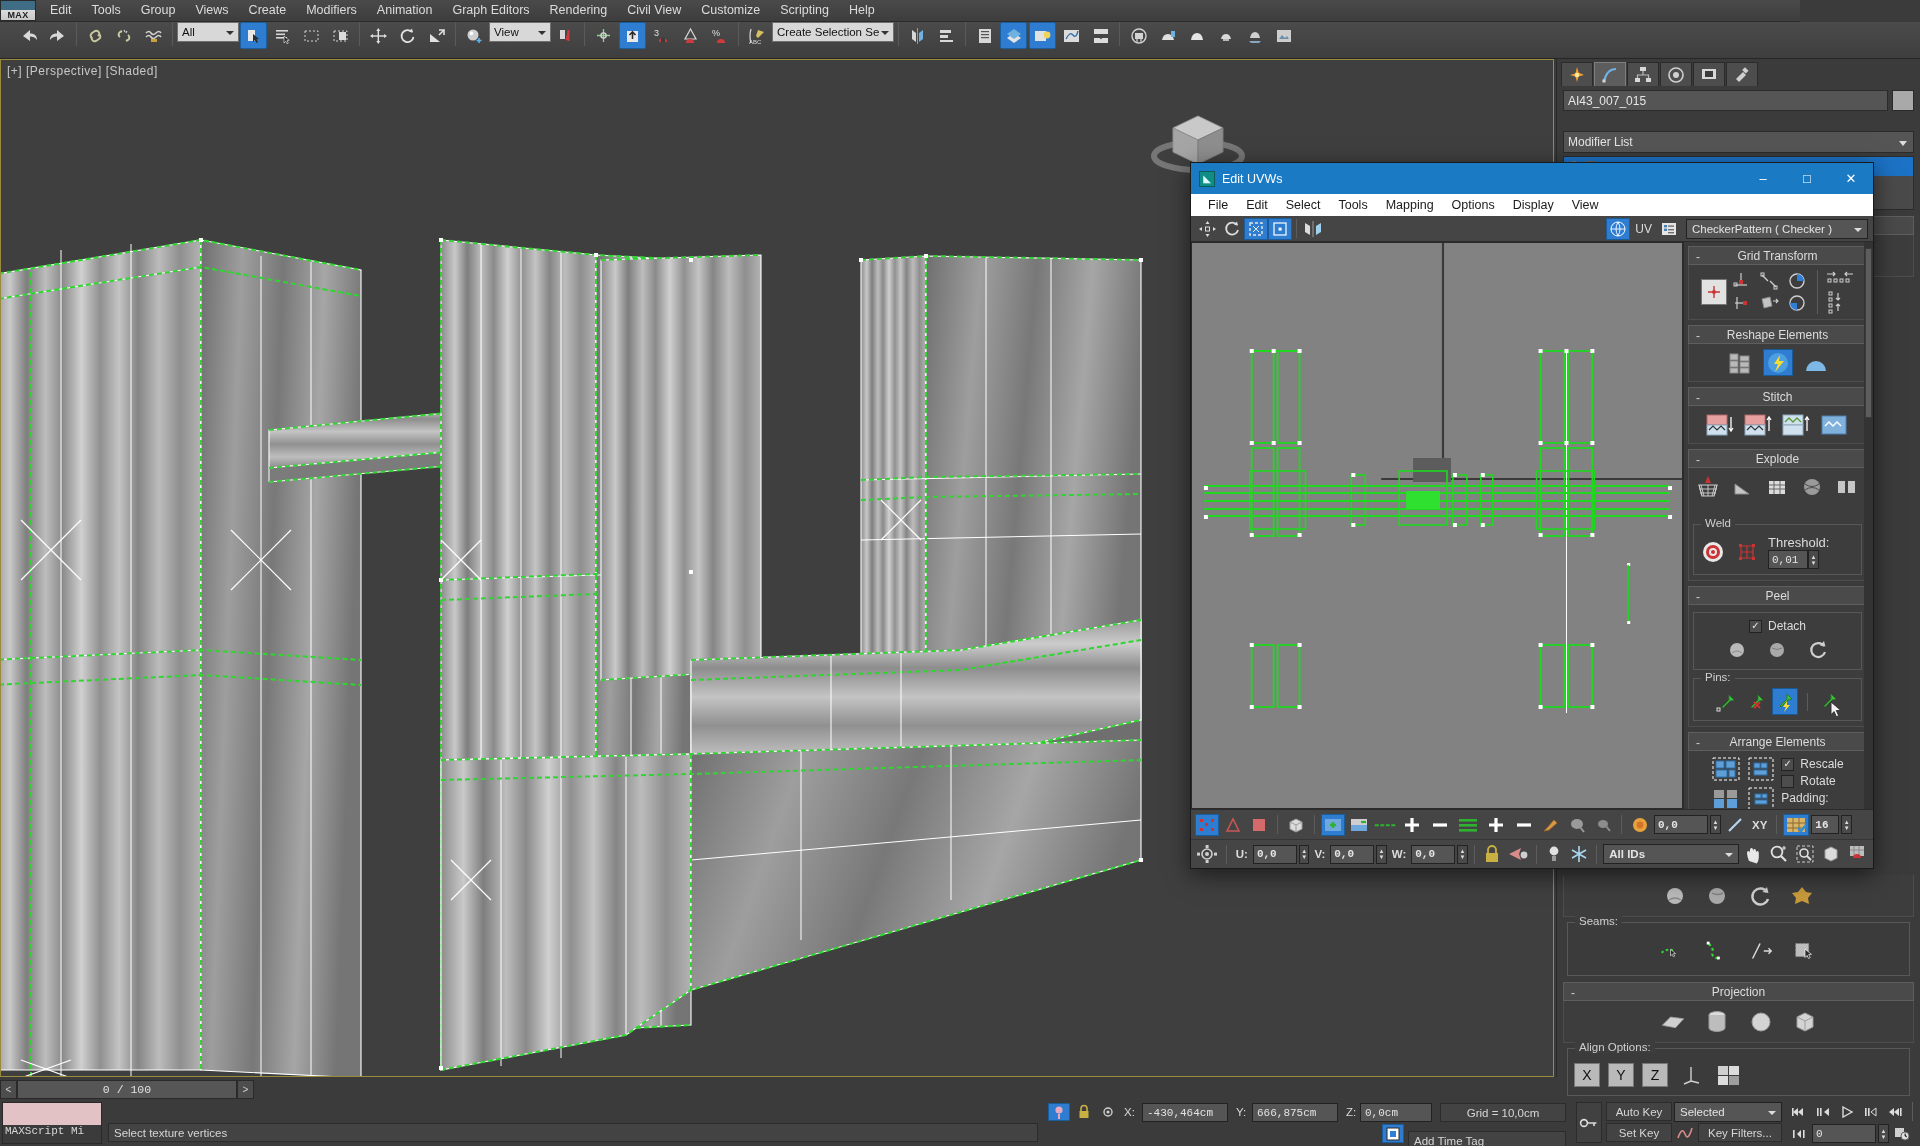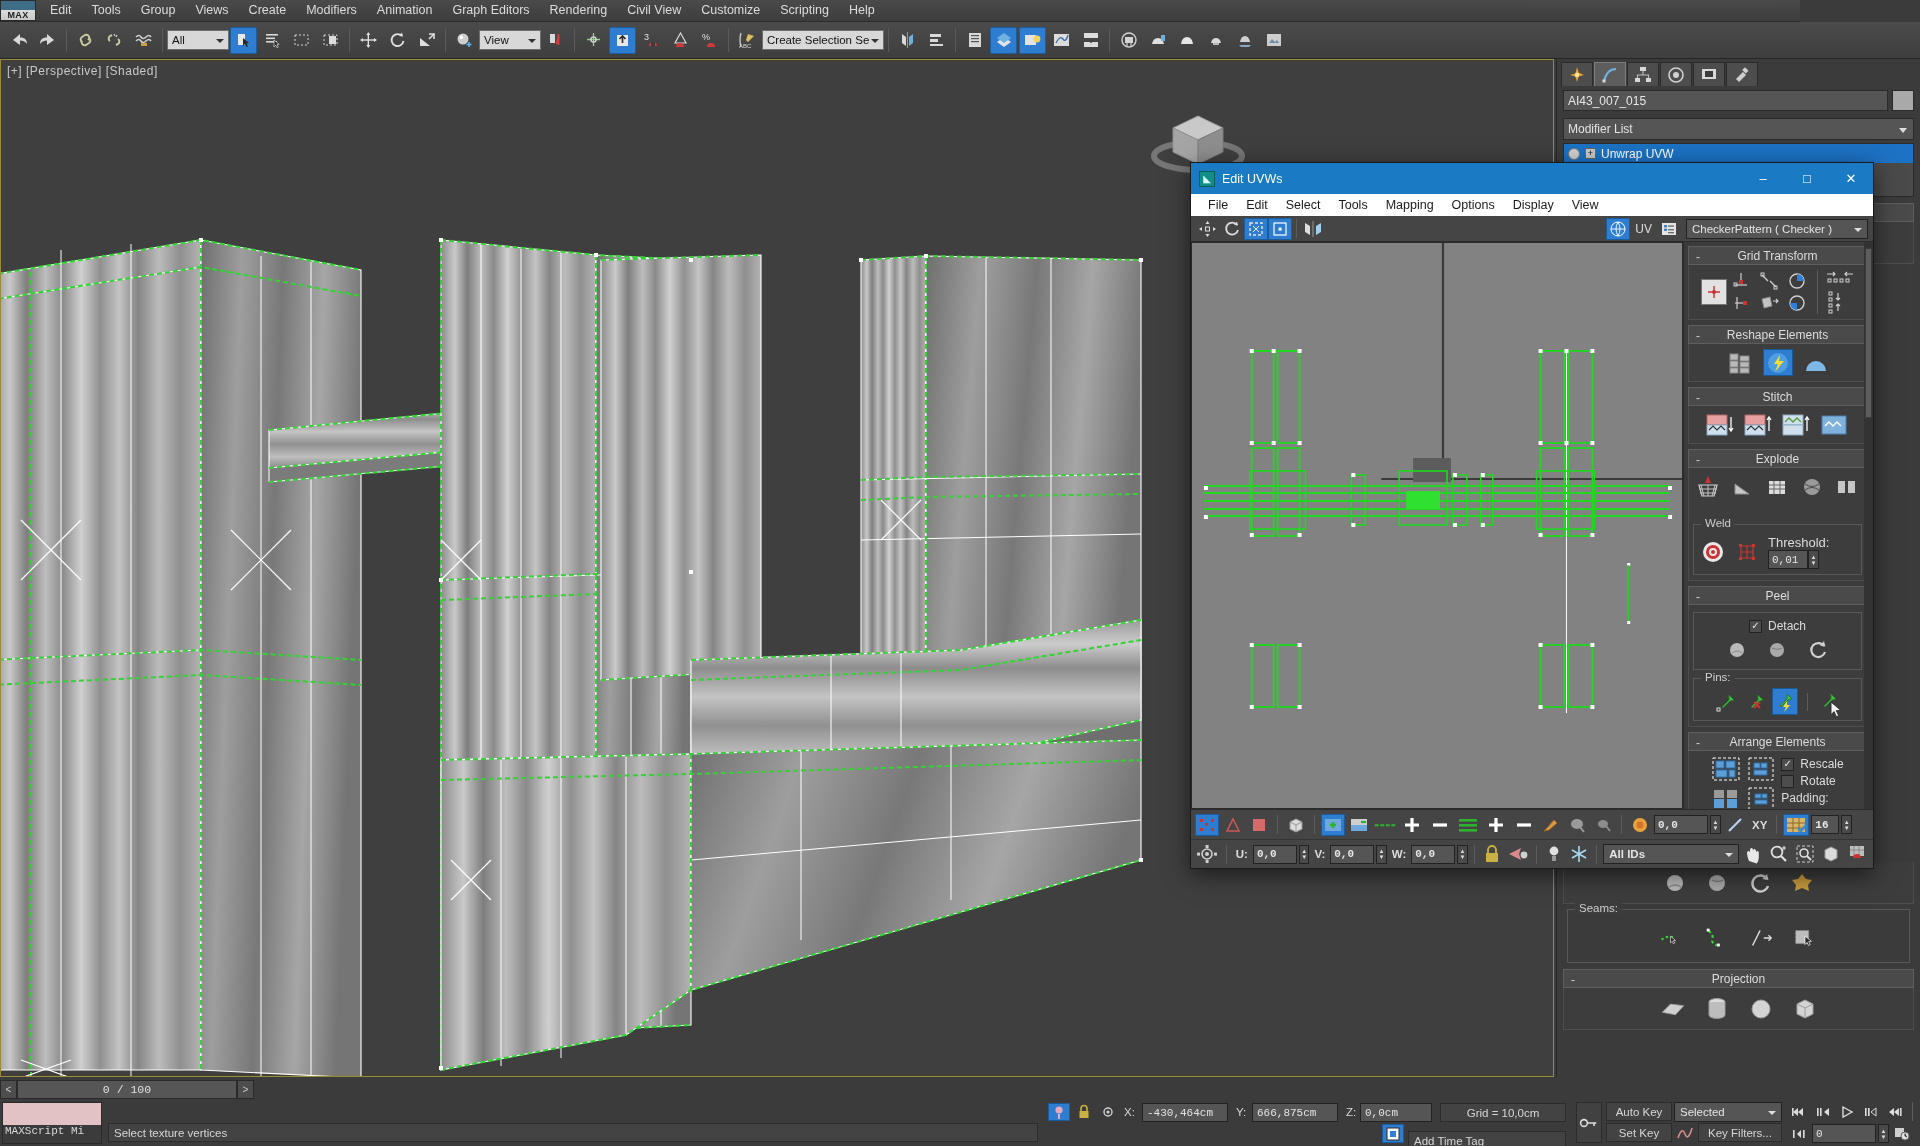--- a/index.html
+++ b/index.html
@@ -32,7 +32,7 @@
   .maintb{
     position:absolute; left:0; top:22px; width:1920px; height:37px;
     background:linear-gradient(#4b4b4b,#3e3e3e);
-    display:flex; align-items:center; padding:0 4px;
+    display:flex; align-items:flex-start; padding:0 14px;
     border-bottom:1px solid #262626;
   }
   .tbbtn{

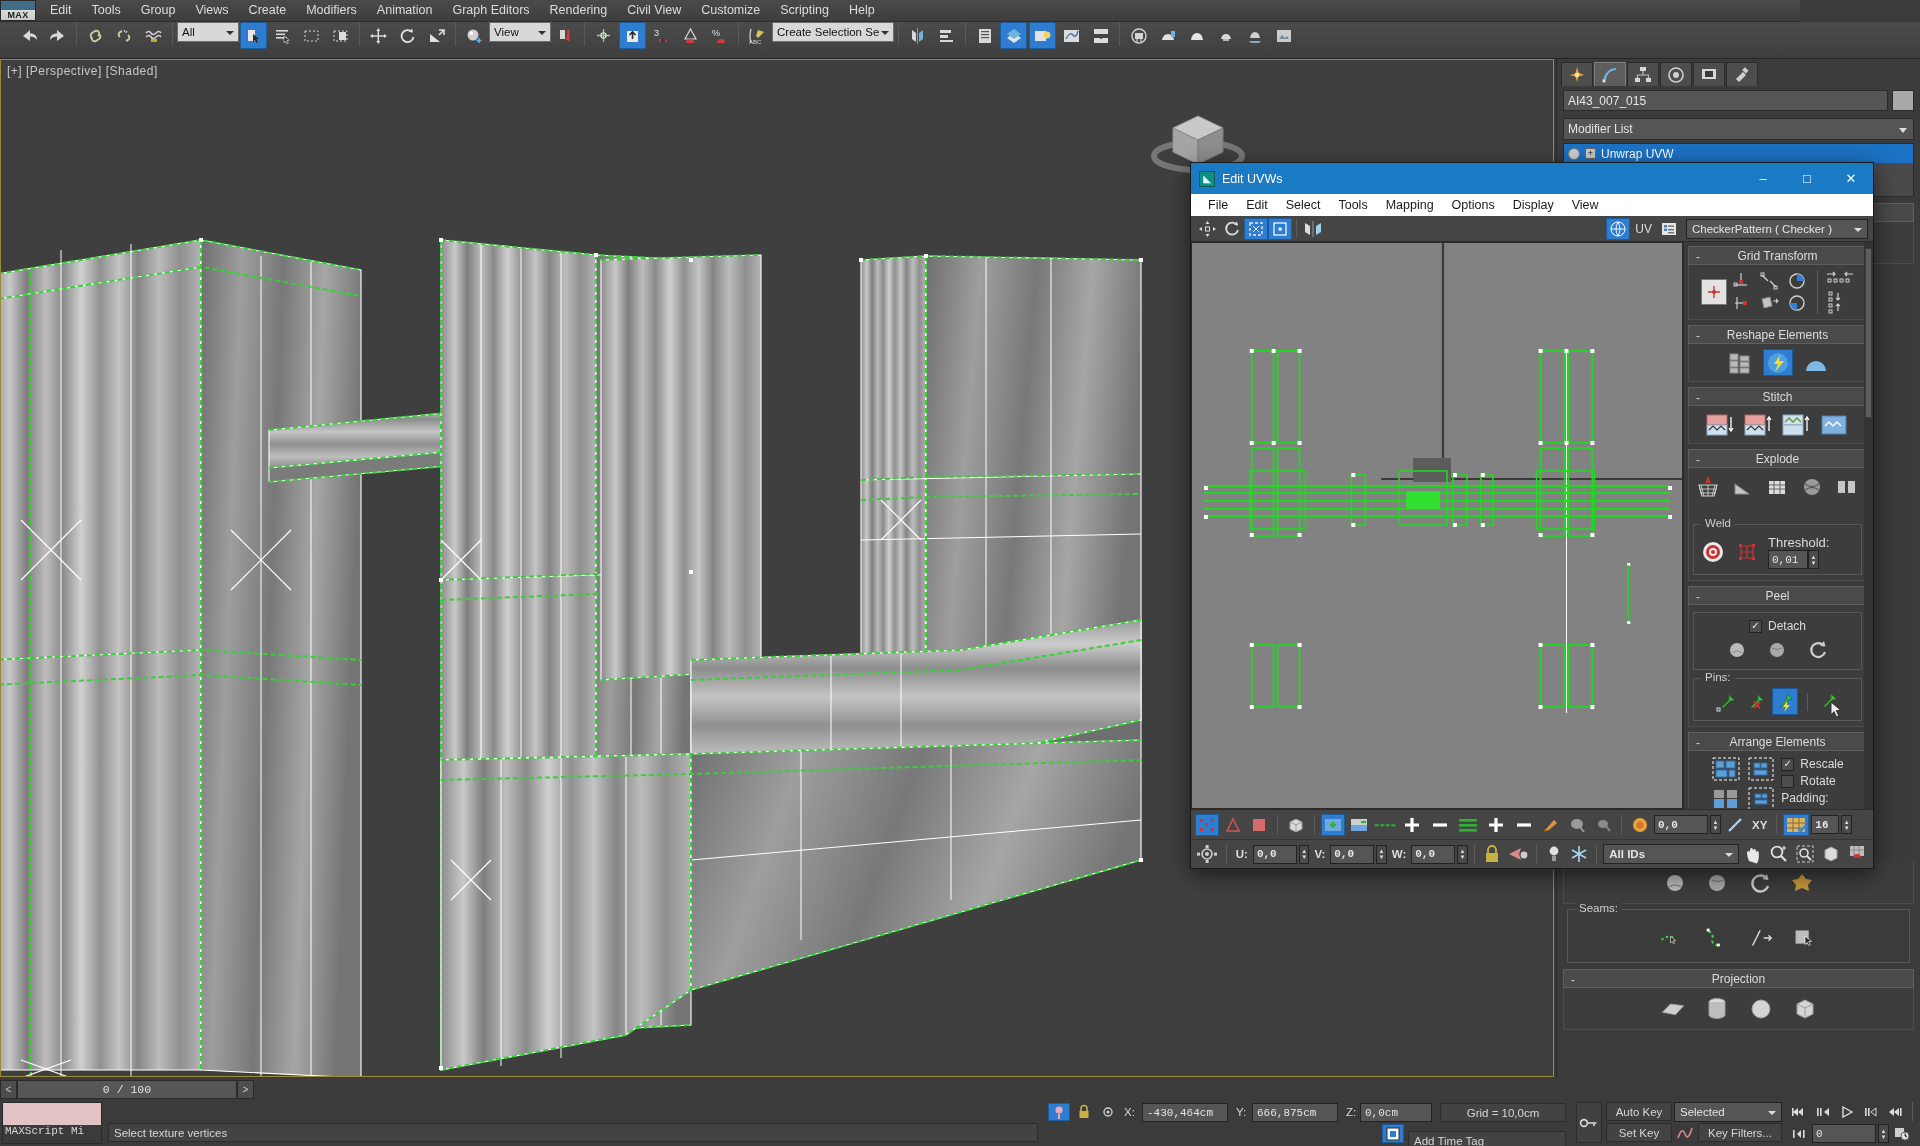--- a/index.html
+++ b/index.html
@@ -91,7 +91,7 @@
   }
   .colorchip{ width:22px;height:21px;background:#a9a9a9;border:1px solid #2b2b2b; }
   .modlist{
-    margin:7px 6px 0 6px;height:22px;background:#555;border:1px solid #2b2b2b;
+    margin:20px 6px 0 6px;height:22px;background:#555;border:1px solid #2b2b2b;
     display:flex;align-items:center;padding:0 4px;font-size:12px;position:relative;
     color:#e4e4e4;
   }

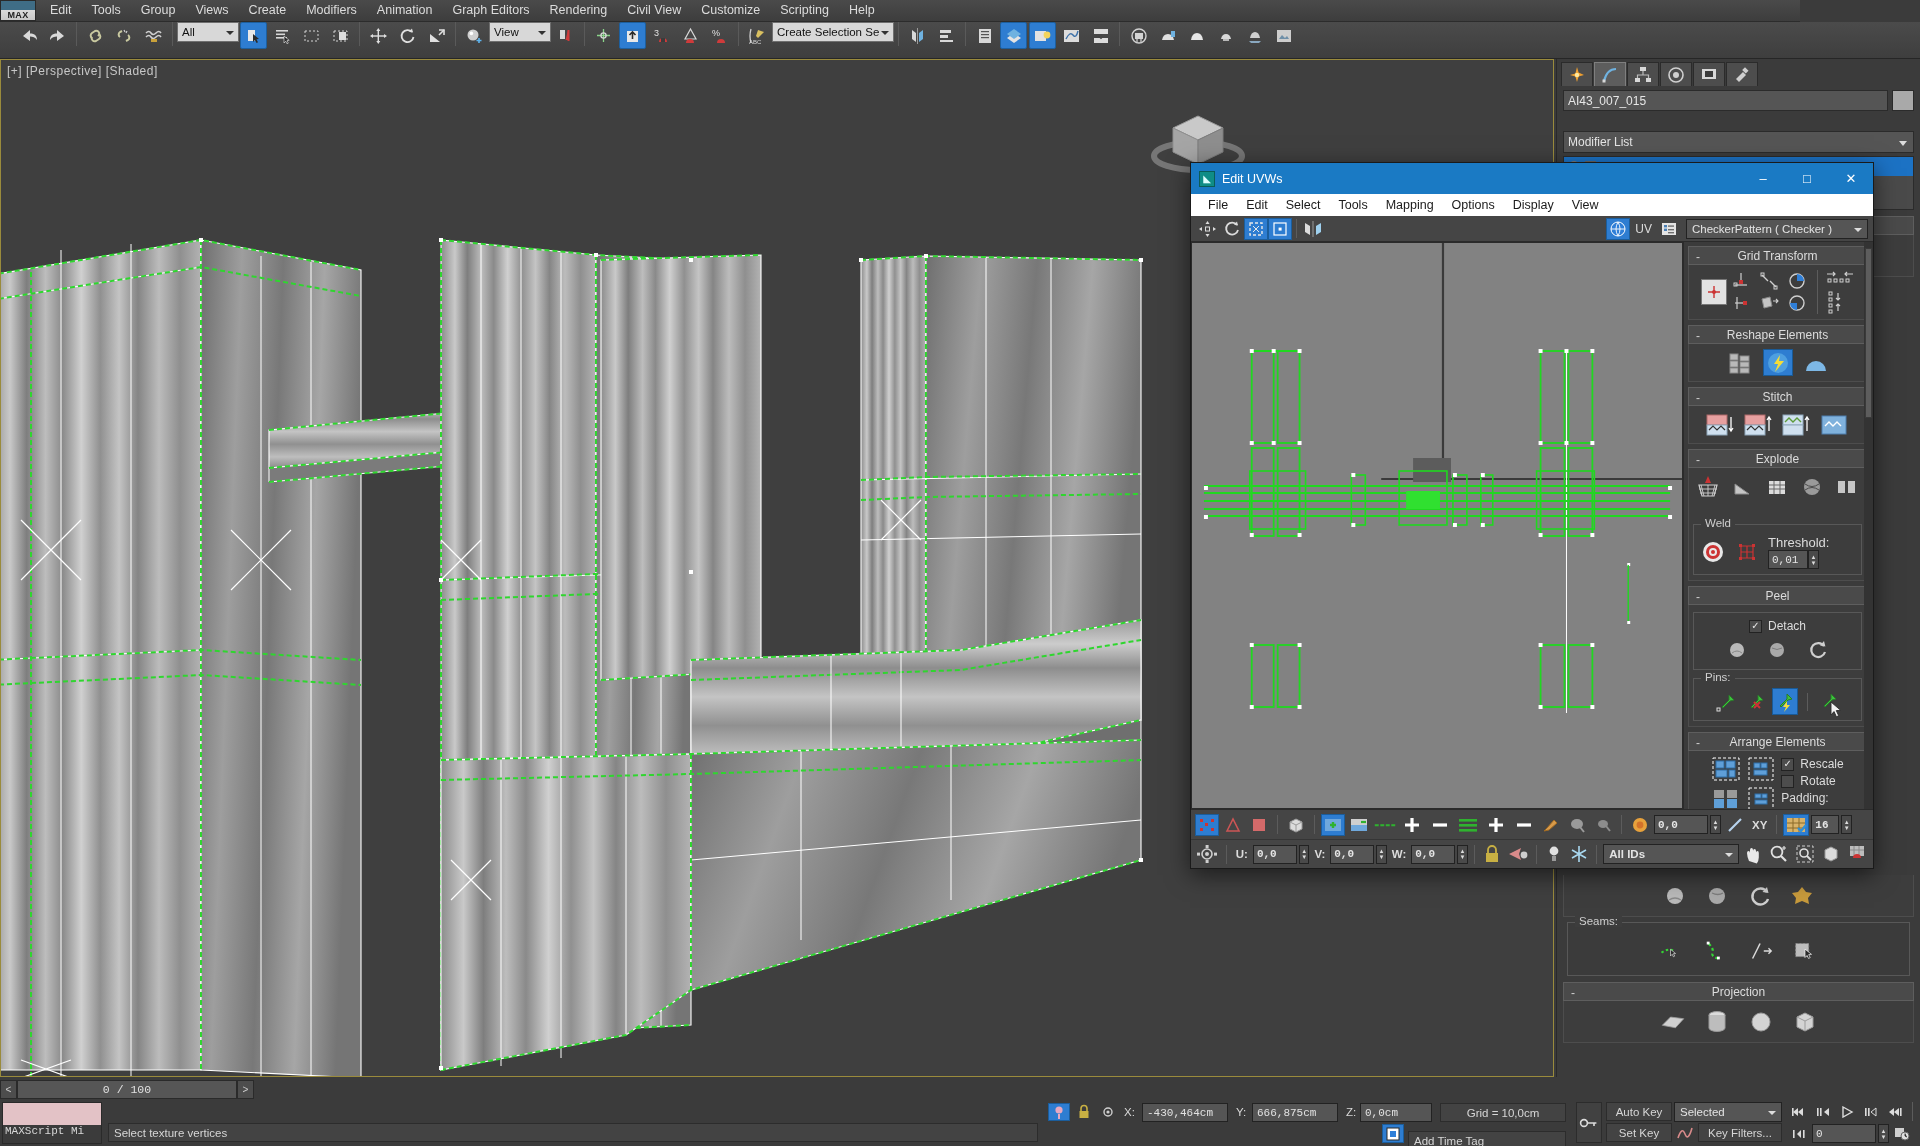--- a/index.html
+++ b/index.html
@@ -863,6 +863,27 @@
               <polygon points="6,8 14,4 22,8 22,18 14,22 6,18" fill="#d4d4d4" stroke="#9c9c9c"></polygon>
               <path d="M6 8 l8 4 l8-4 M14 12 v10" stroke="#9c9c9c" fill="none"></path>
             </svg>
+        </div>
+      </div>
+      <div class="grpbox">
+        <span class="lbl">Align Options:</span>
+        <div style="display:flex;gap:8px;align-items:center;padding-top:2px">
+          <div style="width:26px;height:24px;background:#b9b9b9;border:1px solid #777;display:flex;align-items:center;justify-content:center;color:#111;font-size:14px">X</div>
+          <div style="width:26px;height:24px;background:#b9b9b9;border:1px solid #777;display:flex;align-items:center;justify-content:center;color:#111;font-size:14px">Y</div>
+          <div style="width:26px;height:24px;background:#b9b9b9;border:1px solid #777;display:flex;align-items:center;justify-content:center;color:#111;font-size:14px">Z</div>
+          <div class="iconbtn">
+            <svg width="26" height="24" viewBox="0 0 26 24">
+                <path d="M13 4 v14 M13 18 l-7 3 M13 18 l8 2" stroke="#cfcfcf" stroke-width="1.4" fill="none"></path>
+              </svg>
+          </div>
+          <div class="iconbtn">
+            <svg width="28" height="24" viewBox="0 0 28 24">
+                <rect x="3" y="3" width="10" height="9" fill="#cfcfcf"></rect>
+                <rect x="14" y="3" width="10" height="9" fill="#dcdcdc"></rect>
+                <rect x="3" y="13" width="10" height="9" fill="#dcdcdc"></rect>
+                <rect x="14" y="13" width="10" height="9" fill="#9e9e9e"></rect>
+              </svg>
+          </div>
         </div>
       </div>
     </div>

